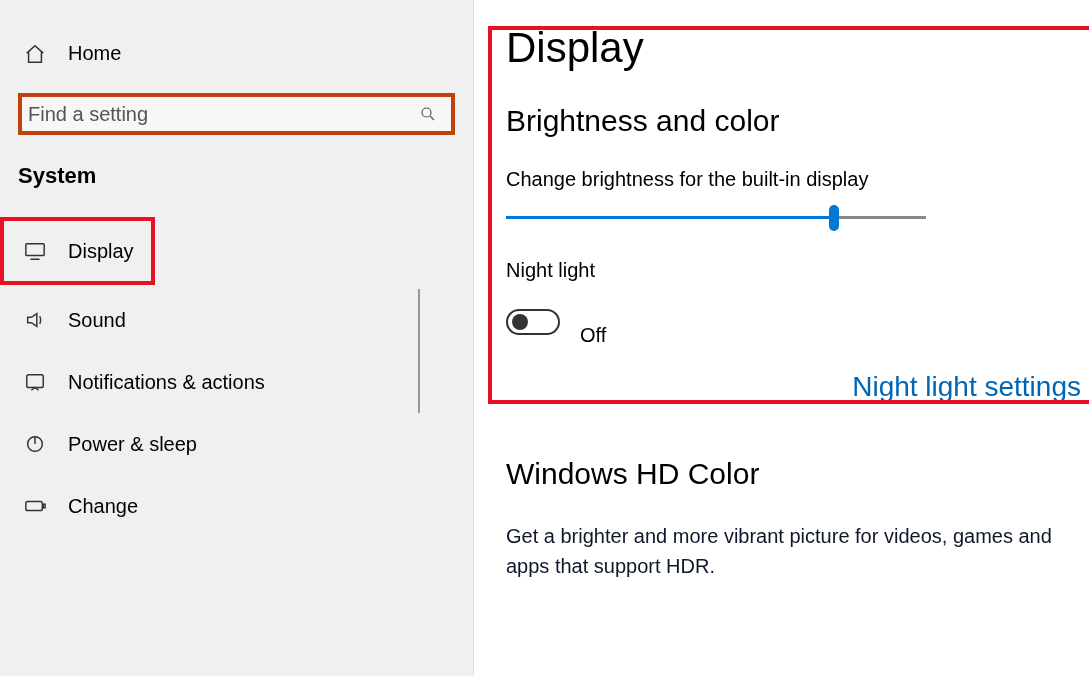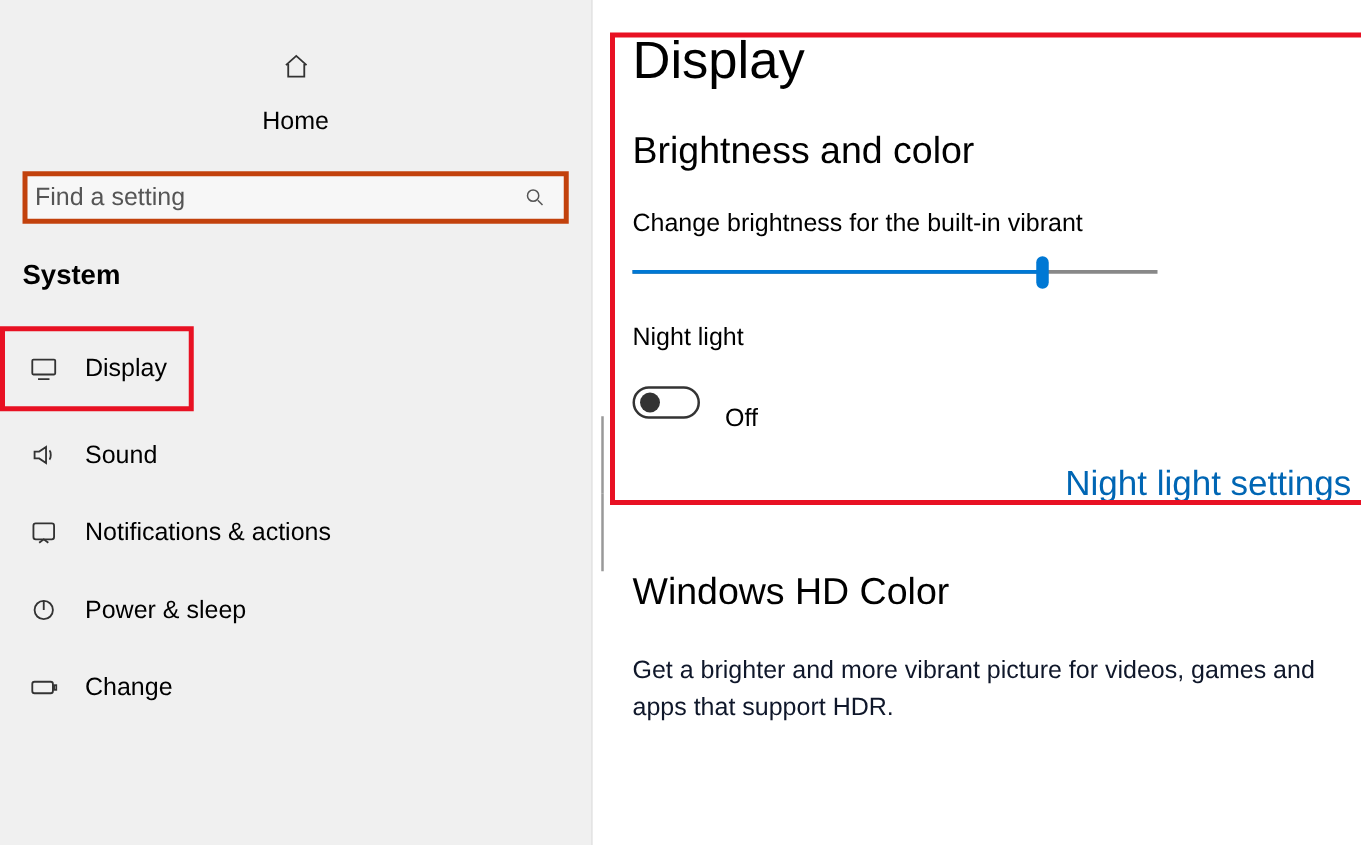--- a/index.html
+++ b/index.html
@@ -27,7 +27,6 @@
     gap: 22px;
     padding: 10px 24px 18px 24px;
     cursor: pointer;
-    flex-direction: column;
   }
   .search-wrap {
     margin: 10px 18px 28px 18px;

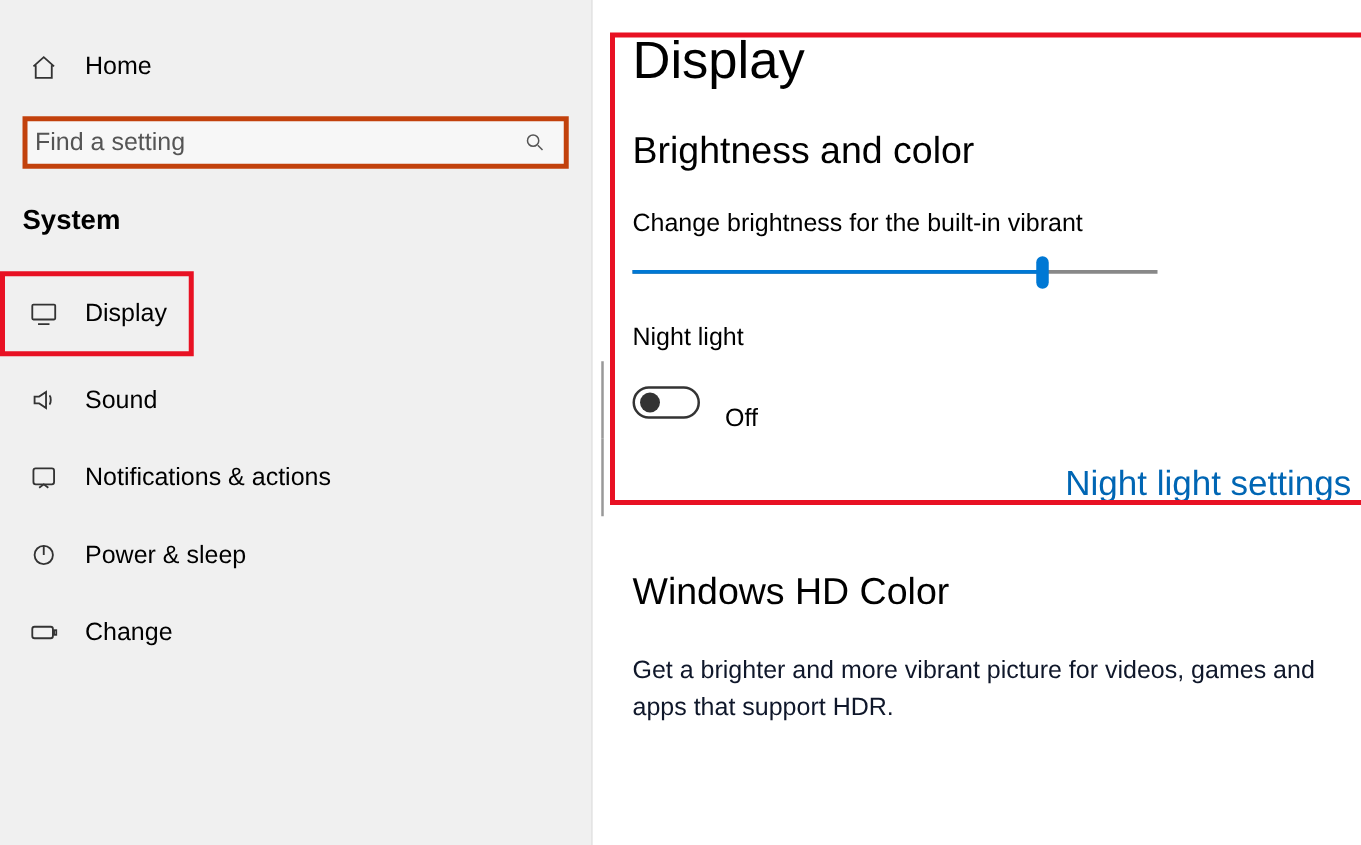--- a/index.html
+++ b/index.html
@@ -266,7 +266,7 @@
 
     <h2 class="group-title">Brightness and color</h2>
 
-    <div class="setting-label">Change brightness for the built-in vibrant</div>
+    <div class="setting-label">Change brightness for the built-in display</div>
     <div class="slider">
       <div class="slider-track"></div>
       <div class="slider-fill" id="slider-fill" style="width: 78%;"></div>

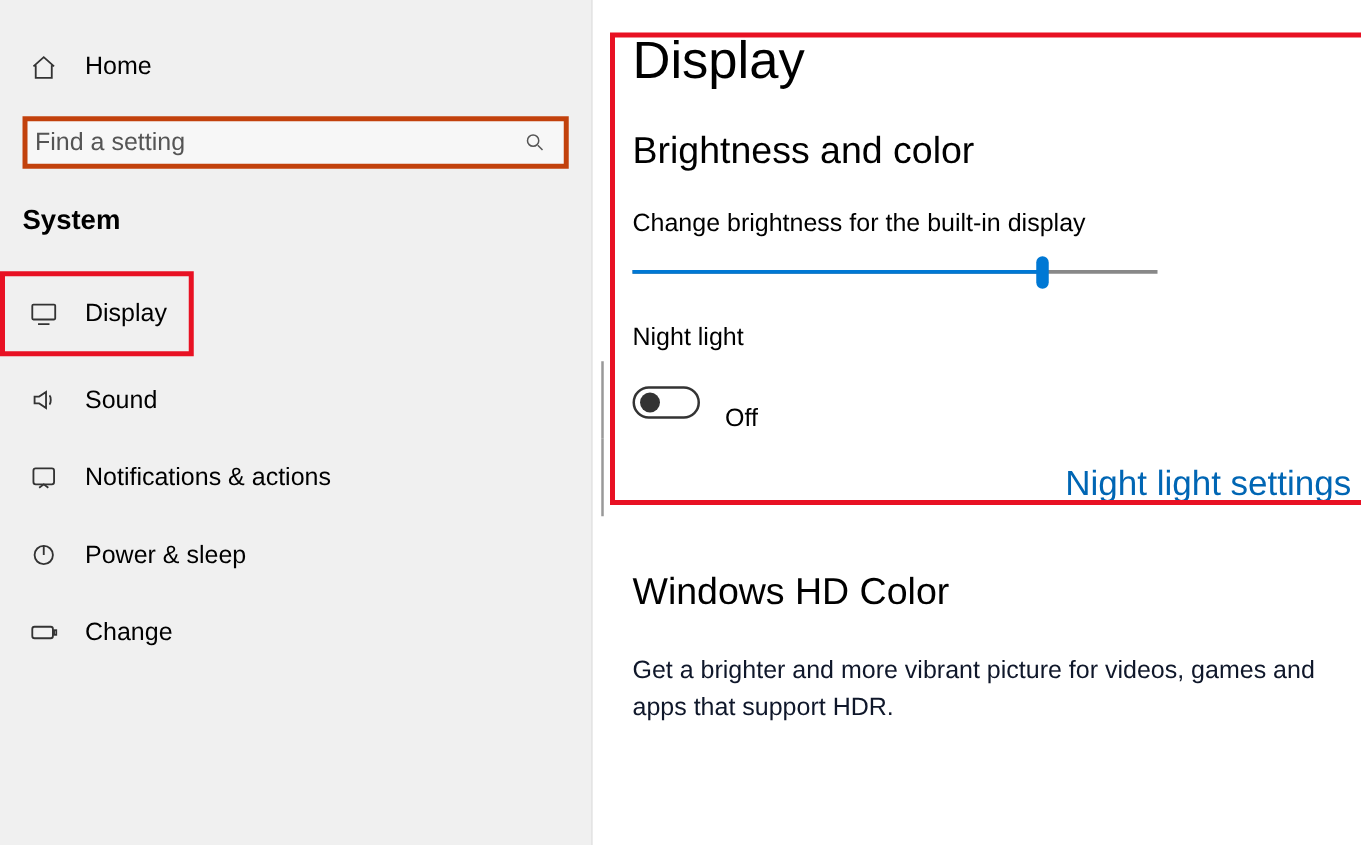--- a/index.html
+++ b/index.html
@@ -61,7 +61,7 @@
     padding: 0 24px;
     cursor: pointer;
     font-size: 20px;
-    width: 483px;
+    width: 420px;
   }
   .nav-item.selected {
     border: 4px solid #e81123;

